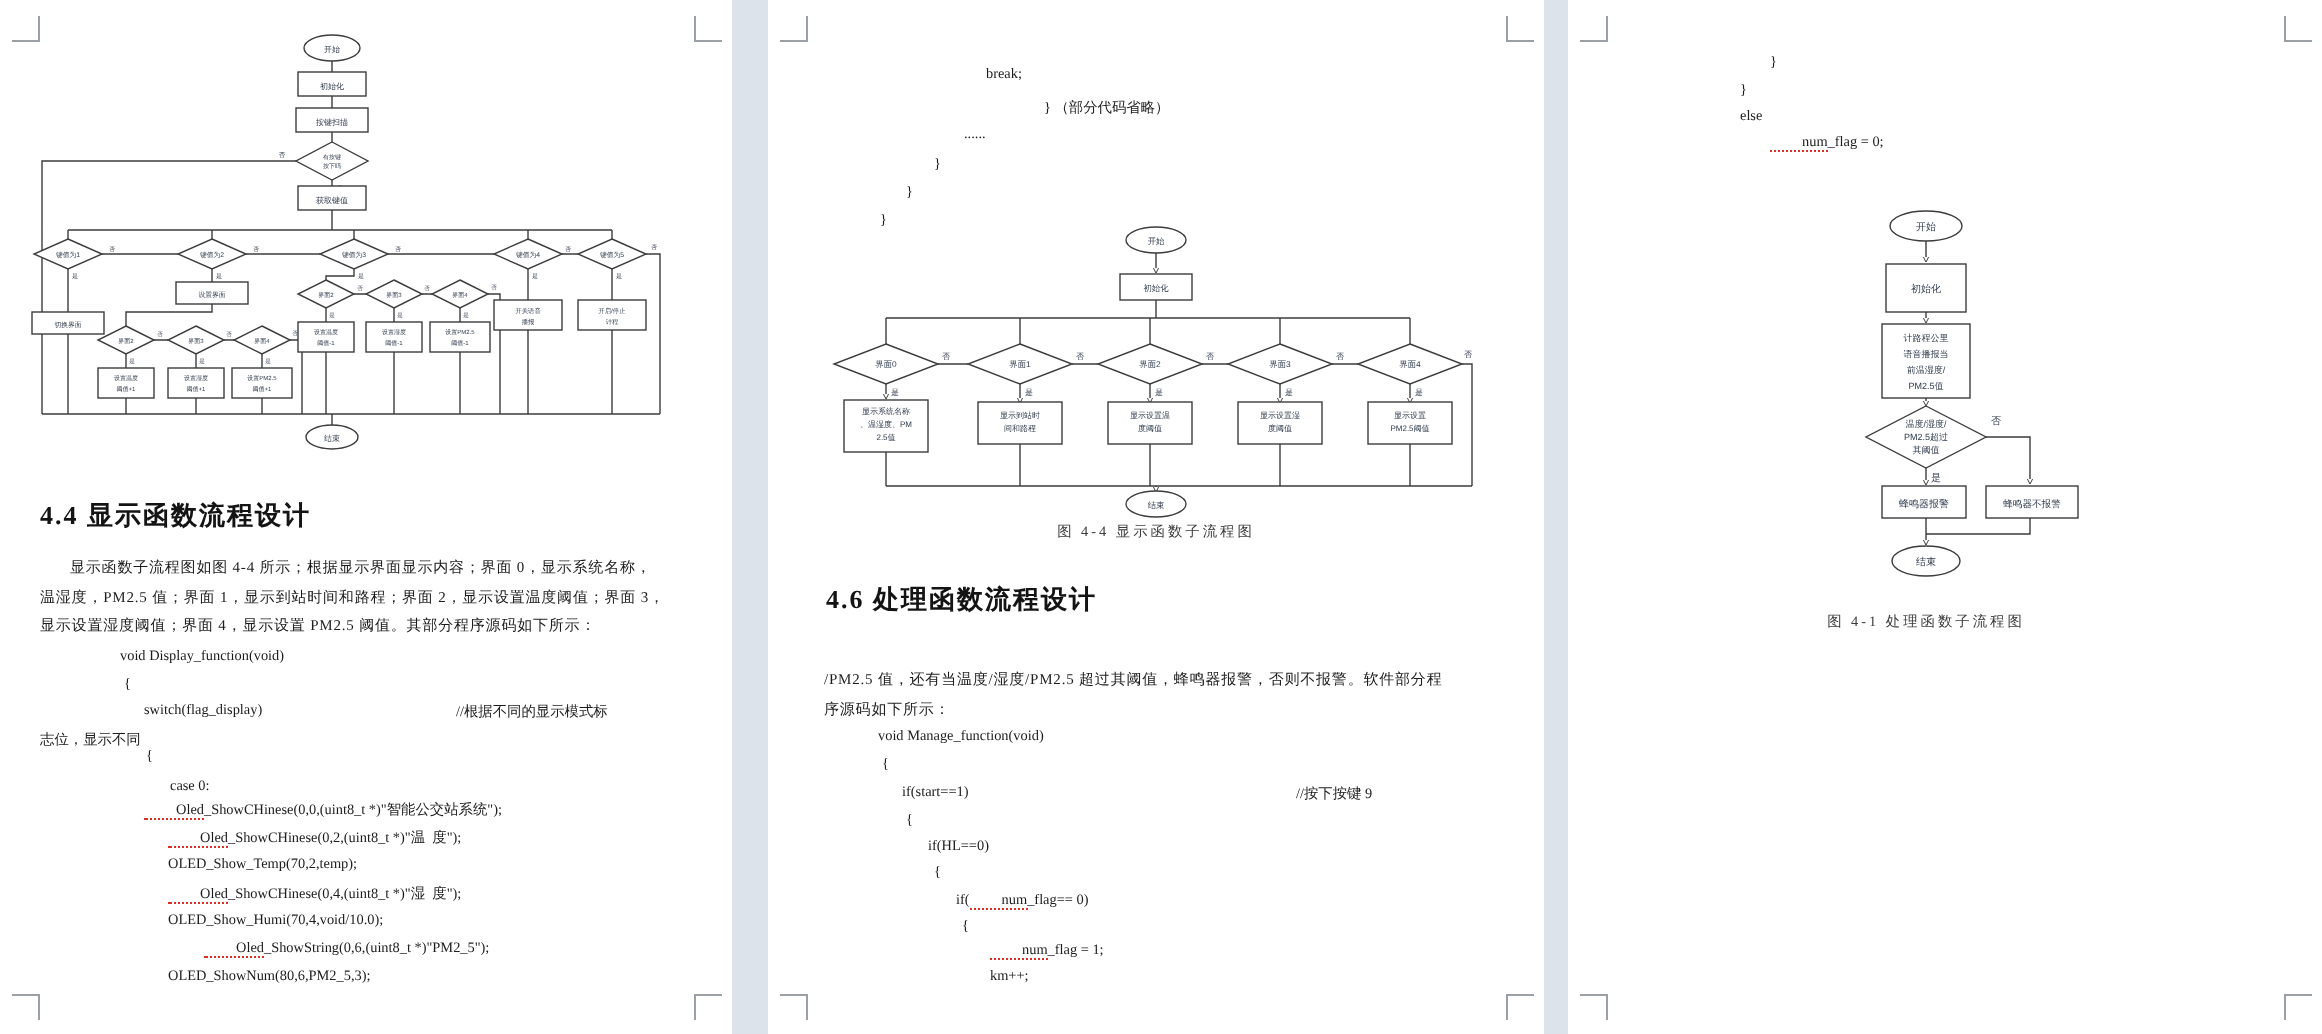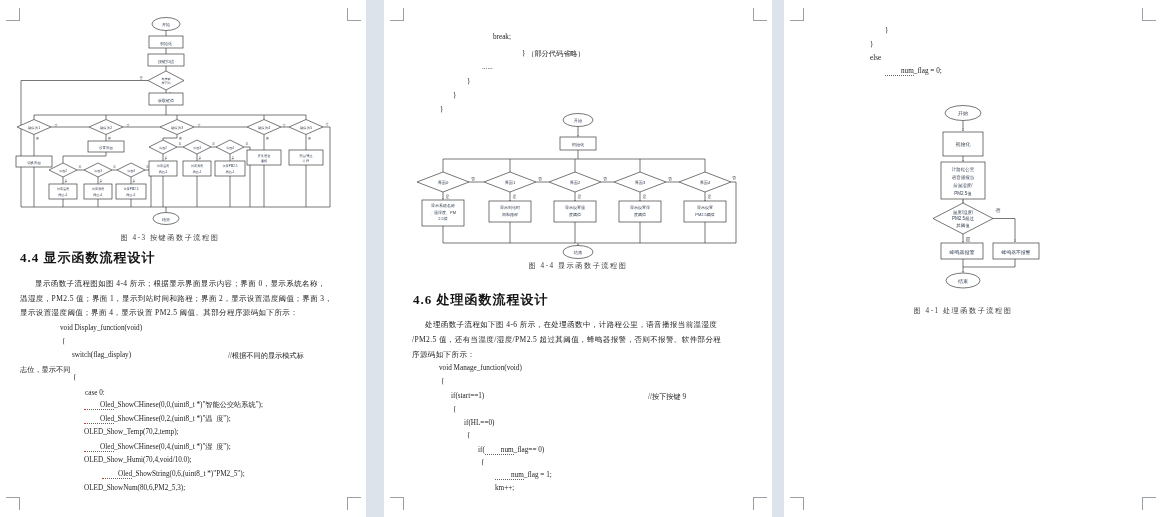--- a/index.html
+++ b/index.html
@@ -171,7 +171,6 @@
         <text class="t4" x="166" y="220.5">结束</text>
       </g>
     </svg>
-    <div class="cap" style="left:0;top:233px;width:340px;">图 4-3  按键函数子流程图</div>
 
     <div class="h2" style="left:20px;top:249px;">4.4 显示函数流程设计</div>
     <div class="para" style="left:35px;top:279px;">显示函数子流程图如图 4-4 所示；根据显示界面显示内容；界面 0，显示系统名称，</div>

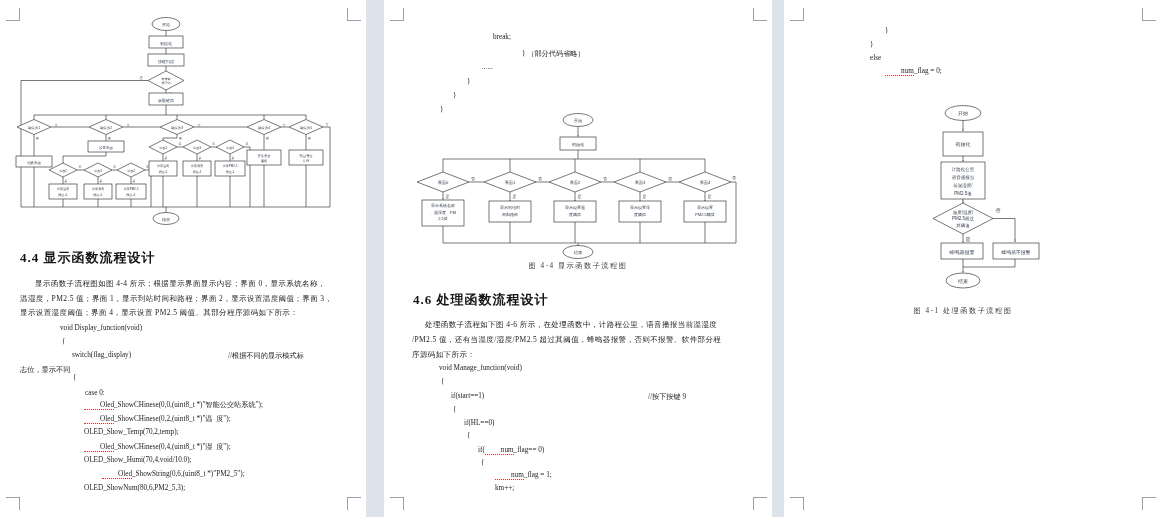--- a/index.html
+++ b/index.html
@@ -291,7 +291,6 @@
     <div class="cap" style="left:0;top:261px;width:388px;">图 4-4  显示函数子流程图</div>
 
     <div class="h2" style="left:29px;top:291px;">4.6 处理函数流程设计</div>
-    <div class="para" style="left:41px;top:320px;">处理函数子流程如下图 4-6 所示，在处理函数中，计路程公里，语音播报当前温湿度</div>
     <div class="para" style="left:28px;top:335px;">/PM2.5 值，还有当温度/湿度/PM2.5 超过其阈值，蜂鸣器报警，否则不报警。软件部分程</div>
     <div class="para" style="left:28px;top:350px;">序源码如下所示：</div>
 

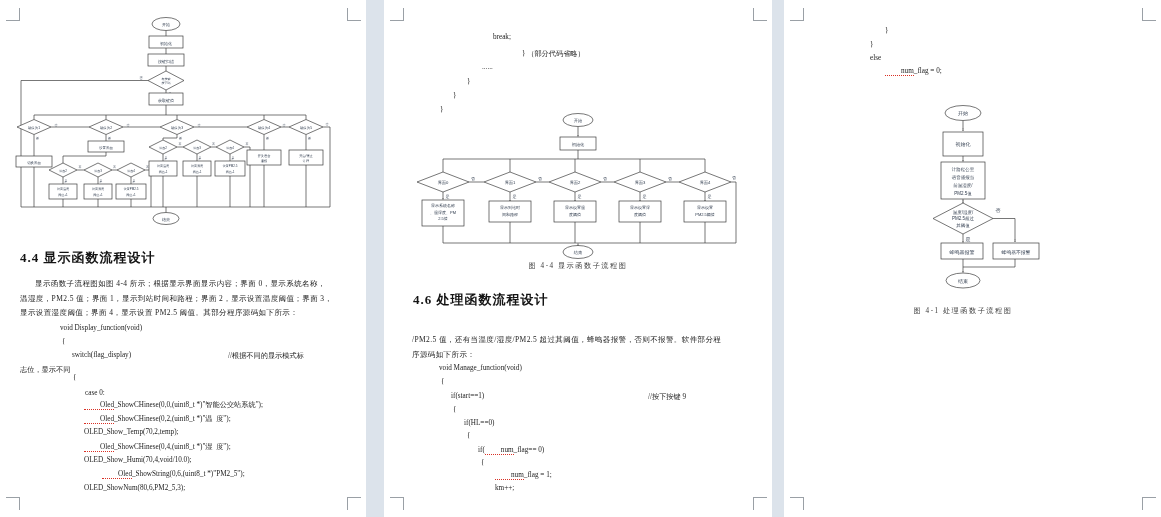--- a/index.html
+++ b/index.html
@@ -184,7 +184,7 @@
     <div class="code" style="left:20px;top:365px;"><span>志位，显示不同</span></div>
     <div class="code" style="left:73px;top:374px;"><span>{</span></div>
     <div class="code" style="left:85px;top:389px;"><span>case 0:</span></div>
-    <div class="code" style="left:84px;top:400px;"><span class="tok">Oled</span><span>_ShowCHinese(0,0,(uint8_t *)"智能公交站系统");</span></div>
+    <div class="code" style="left:72px;top:400px;"><span class="tok">Oled</span><span>_ShowCHinese(0,0,(uint8_t *)"智能公交站系统");</span></div>
     <div class="code" style="left:84px;top:414px;"><span class="tok">Oled</span><span>_ShowCHinese(0,2,(uint8_t *)"温  度");</span></div>
     <div class="code" style="left:84px;top:428px;"><span>OLED_Show_Temp(70,2,temp);</span></div>
     <div class="code" style="left:84px;top:442px;"><span class="tok">Oled</span><span>_ShowCHinese(0,4,(uint8_t *)"湿  度");</span></div>

